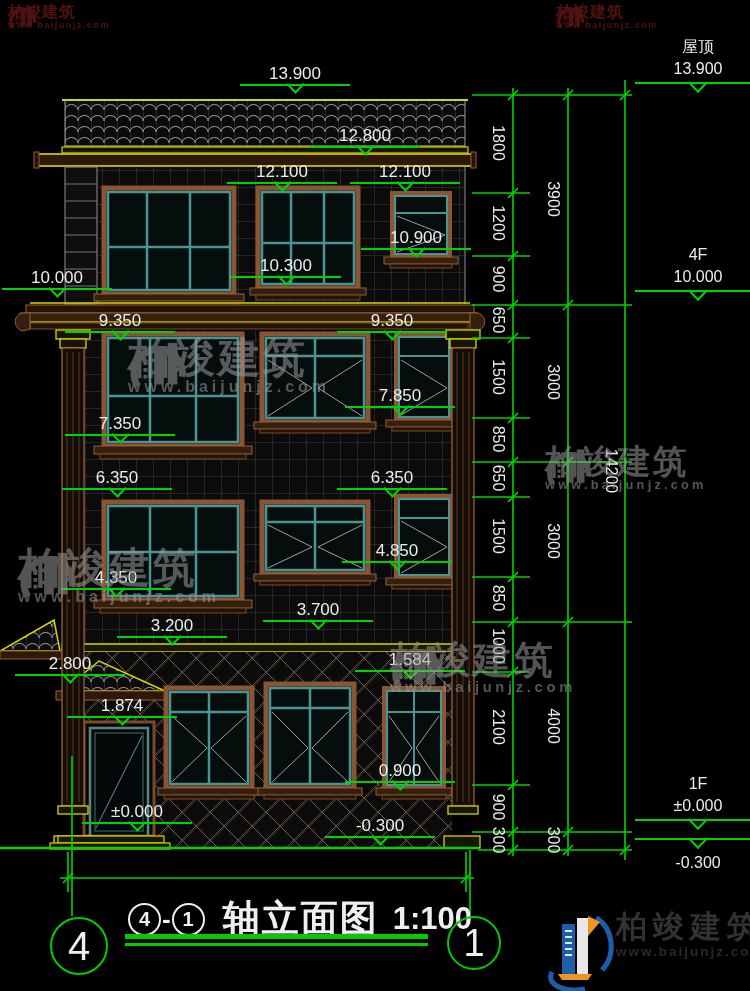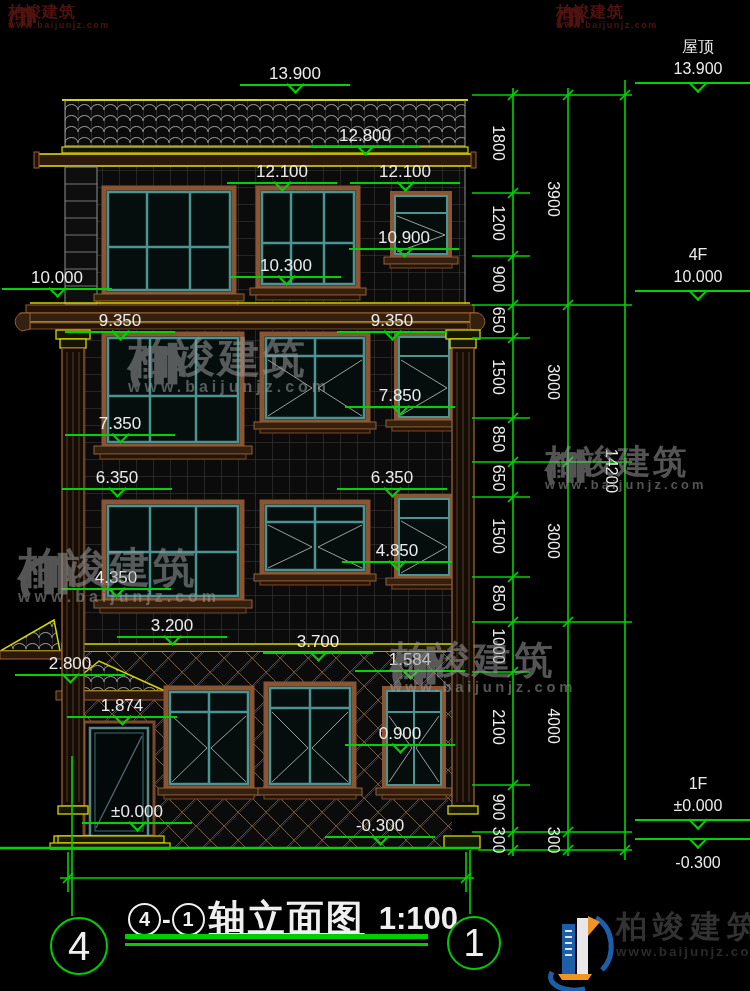--- a/index.html
+++ b/index.html
@@ -291,7 +291,7 @@
 <div class="lvl" style="left:310px;top:126px"><span class="t">12.800</span><div class="line"></div><div class="tri"></div></div>
 <div class="lvl" style="left:227px;top:162px"><span class="t">12.100</span><div class="line"></div><div class="tri"></div></div>
 <div class="lvl" style="left:350px;top:162px"><span class="t">12.100</span><div class="line"></div><div class="tri"></div></div>
-<div class="lvl" style="left:349px;top:228px"><span class="t">10.900</span><div class="line"></div><div class="tri"></div></div>
+<div class="lvl" style="left:361px;top:228px"><span class="t">10.900</span><div class="line"></div><div class="tri"></div></div>
 <div class="lvl" style="left:231px;top:256px"><span class="t">10.300</span><div class="line"></div><div class="tri"></div></div>
 <div class="lvl" style="left:2px;top:268px"><span class="t">10.000</span><div class="line"></div><div class="tri"></div></div>
 <div class="lvl" style="left:65px;top:311px"><span class="t">9.350</span><div class="line"></div><div class="tri"></div></div>

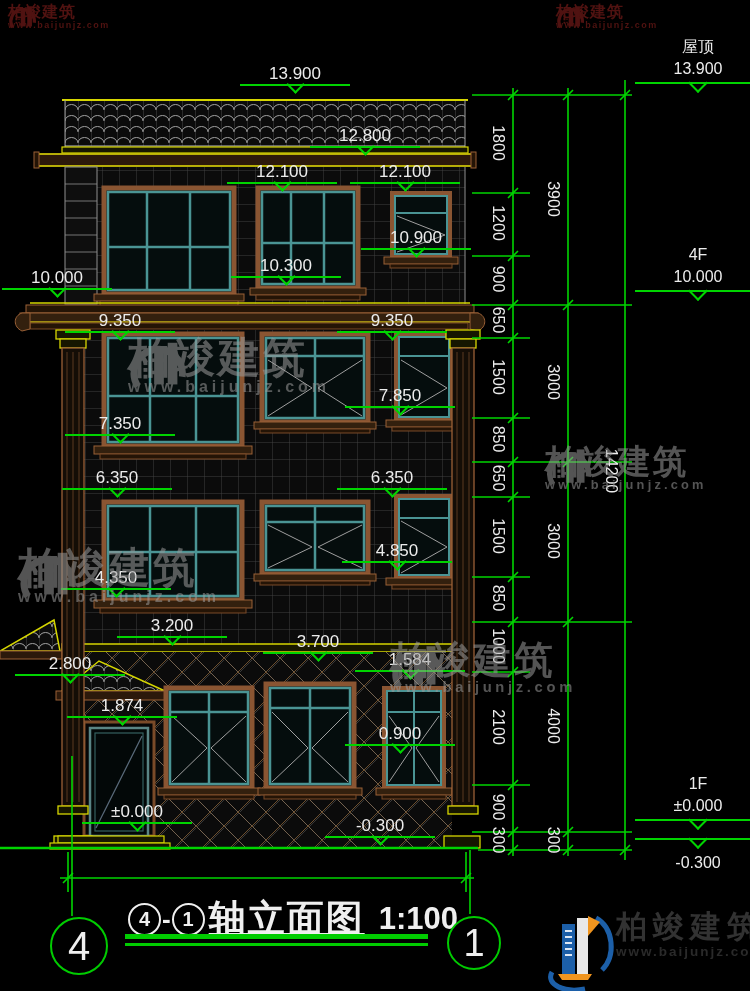--- a/index.html
+++ b/index.html
@@ -302,7 +302,7 @@
 <div class="lvl" style="left:337px;top:468px"><span class="t">6.350</span><div class="line"></div><div class="tri"></div></div>
 <div class="lvl" style="left:342px;top:541px"><span class="t">4.850</span><div class="line"></div><div class="tri"></div></div>
 <div class="lvl" style="left:61px;top:568px"><span class="t">4.350</span><div class="line"></div><div class="tri"></div></div>
-<div class="lvl" style="left:263px;top:632px"><span class="t">3.700</span><div class="line"></div><div class="tri"></div></div>
+<div class="lvl" style="left:263px;top:600px"><span class="t">3.700</span><div class="line"></div><div class="tri"></div></div>
 <div class="lvl" style="left:117px;top:616px"><span class="t">3.200</span><div class="line"></div><div class="tri"></div></div>
 <div class="lvl" style="left:355px;top:650px"><span class="t">1.584</span><div class="line"></div><div class="tri"></div></div>
 <div class="lvl" style="left:15px;top:654px"><span class="t">2.800</span><div class="line"></div><div class="tri"></div></div>

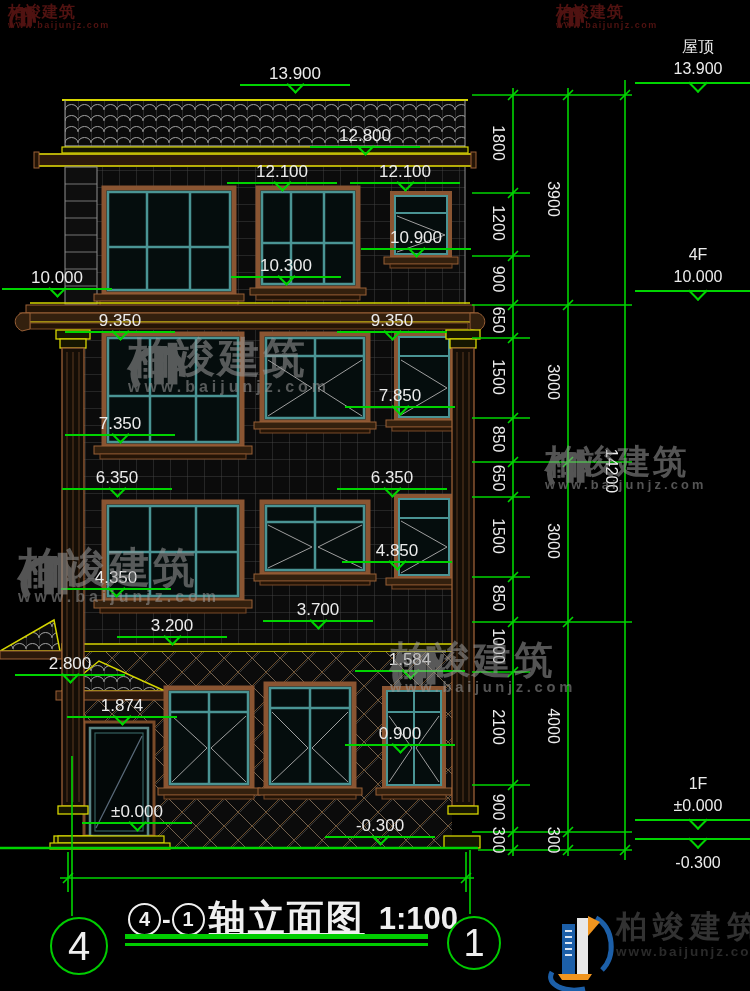--- a/index.html
+++ b/index.html
@@ -307,7 +307,7 @@
 <div class="lvl" style="left:355px;top:650px"><span class="t">1.584</span><div class="line"></div><div class="tri"></div></div>
 <div class="lvl" style="left:15px;top:654px"><span class="t">2.800</span><div class="line"></div><div class="tri"></div></div>
 <div class="lvl" style="left:67px;top:696px"><span class="t">1.874</span><div class="line"></div><div class="tri"></div></div>
-<div class="lvl" style="left:345px;top:724px"><span class="t">0.900</span><div class="line"></div><div class="tri"></div></div>
+<div class="lvl" style="left:345px;top:761px"><span class="t">0.900</span><div class="line"></div><div class="tri"></div></div>
 <div class="lvl" style="left:82px;top:802px"><span class="t">±0.000</span><div class="line"></div><div class="tri"></div></div>
 <div class="lvl" style="left:325px;top:816px"><span class="t">-0.300</span><div class="line"></div><div class="tri"></div></div>
 

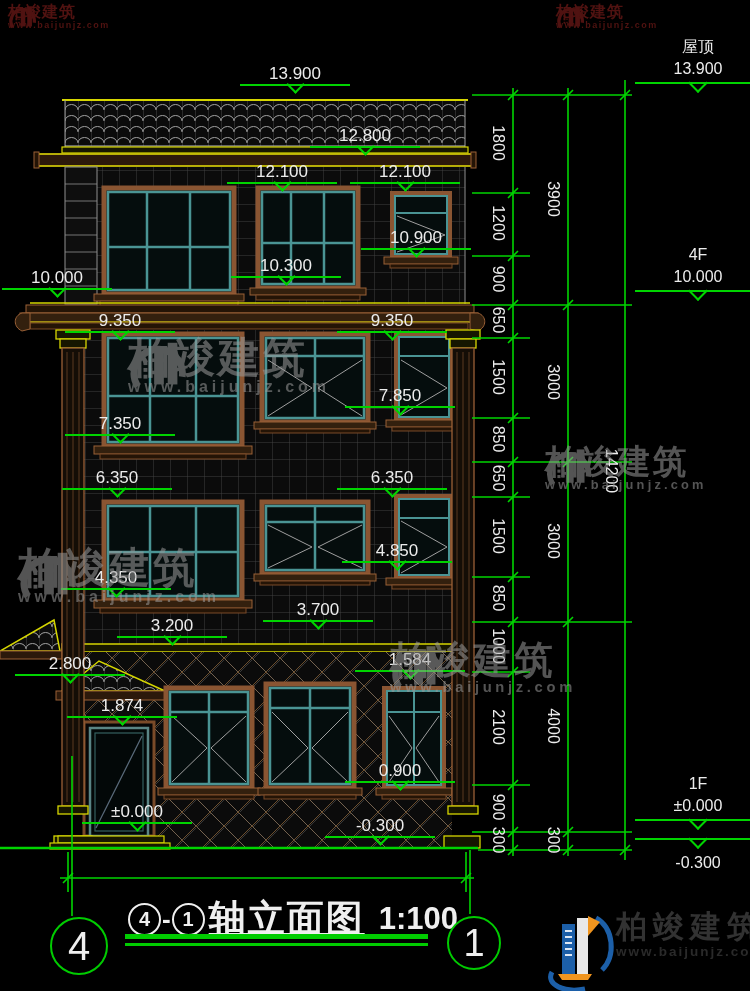--- a/index.html
+++ b/index.html
@@ -26,7 +26,7 @@
   .tb{width:29px;height:29px;border:2.5px solid #efefef;border-radius:50%;font-size:20px;font-weight:bold;
       display:flex;align-items:center;justify-content:center;flex:0 0 auto;}
   .tdash{font-size:26px;margin:0 1px;font-weight:bold;}
-  .tmain{font-size:37px;font-weight:bold;letter-spacing:2px;margin-left:4px;text-decoration:underline;}
+  .tmain{font-size:37px;font-weight:bold;letter-spacing:2px;margin-left:18px;}
   .tscale{font-size:31px;font-weight:bold;margin-left:14px;}
   .tbar{position:absolute;left:125px;background:#00cc00;}
   

